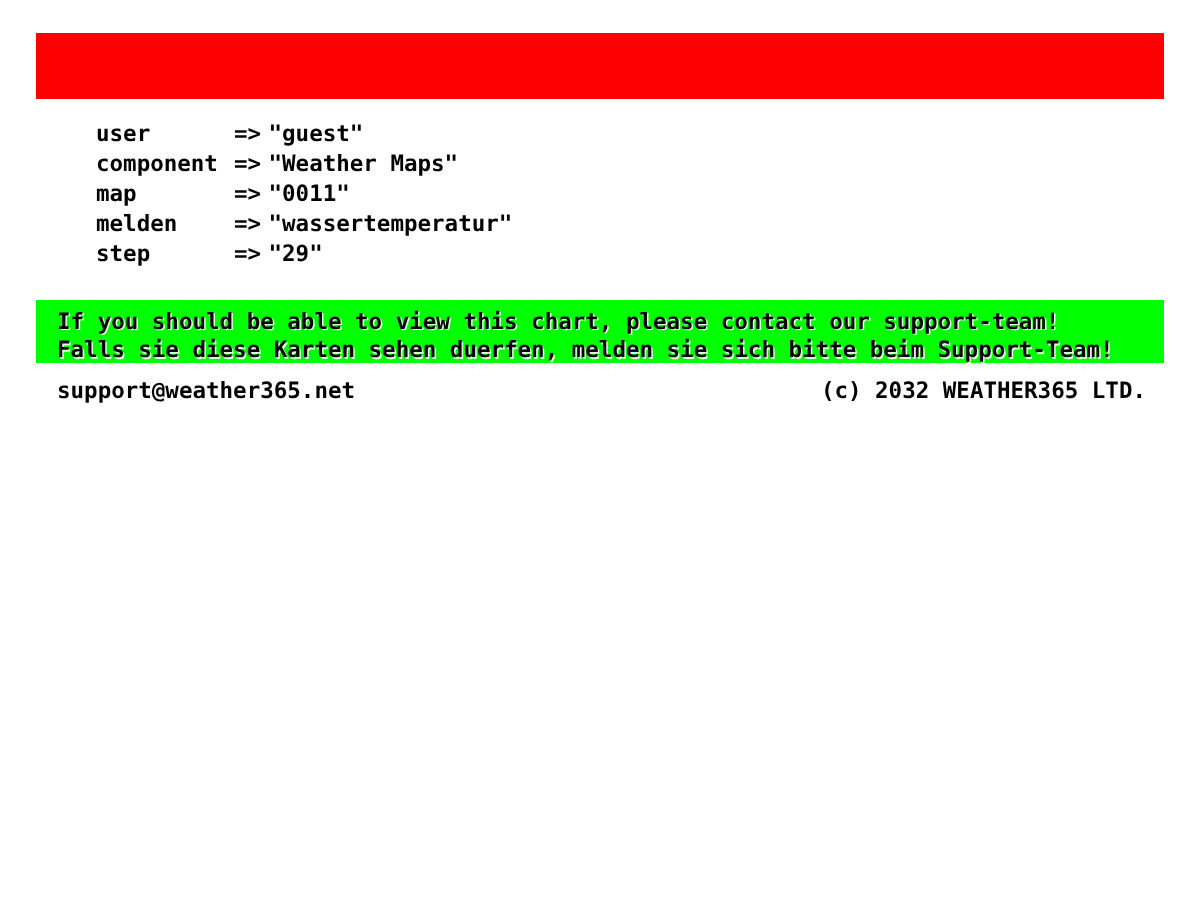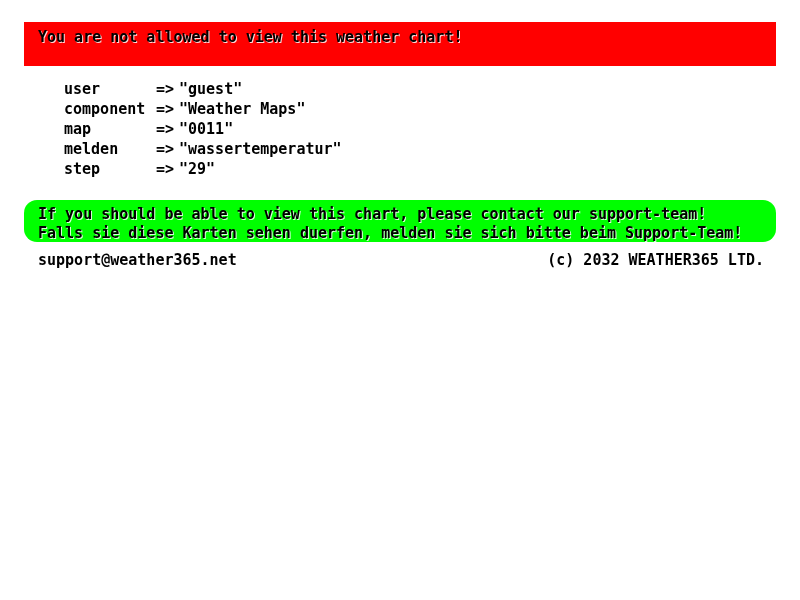--- a/index.html
+++ b/index.html
@@ -63,7 +63,6 @@
 <div class="page">
 
   <div class="banner alert">
-    <div>You are not allowed to view this weather chart!</div>
   </div>
 
   <div class="kv-list">

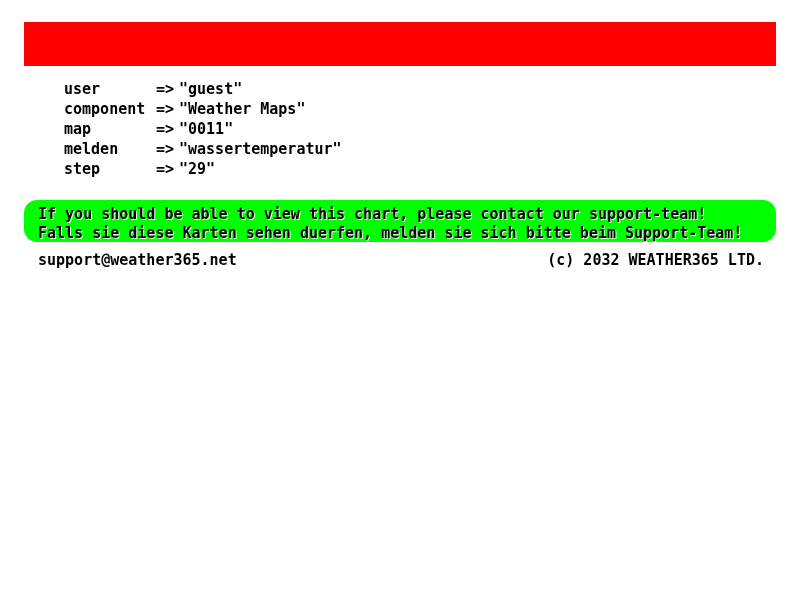--- a/index.html
+++ b/index.html
@@ -36,7 +36,6 @@
     height: 42px;
     padding-top: 5px;
     margin-top: 21px;
-    border-radius: 13px;
   }
 
   .kv-list {

